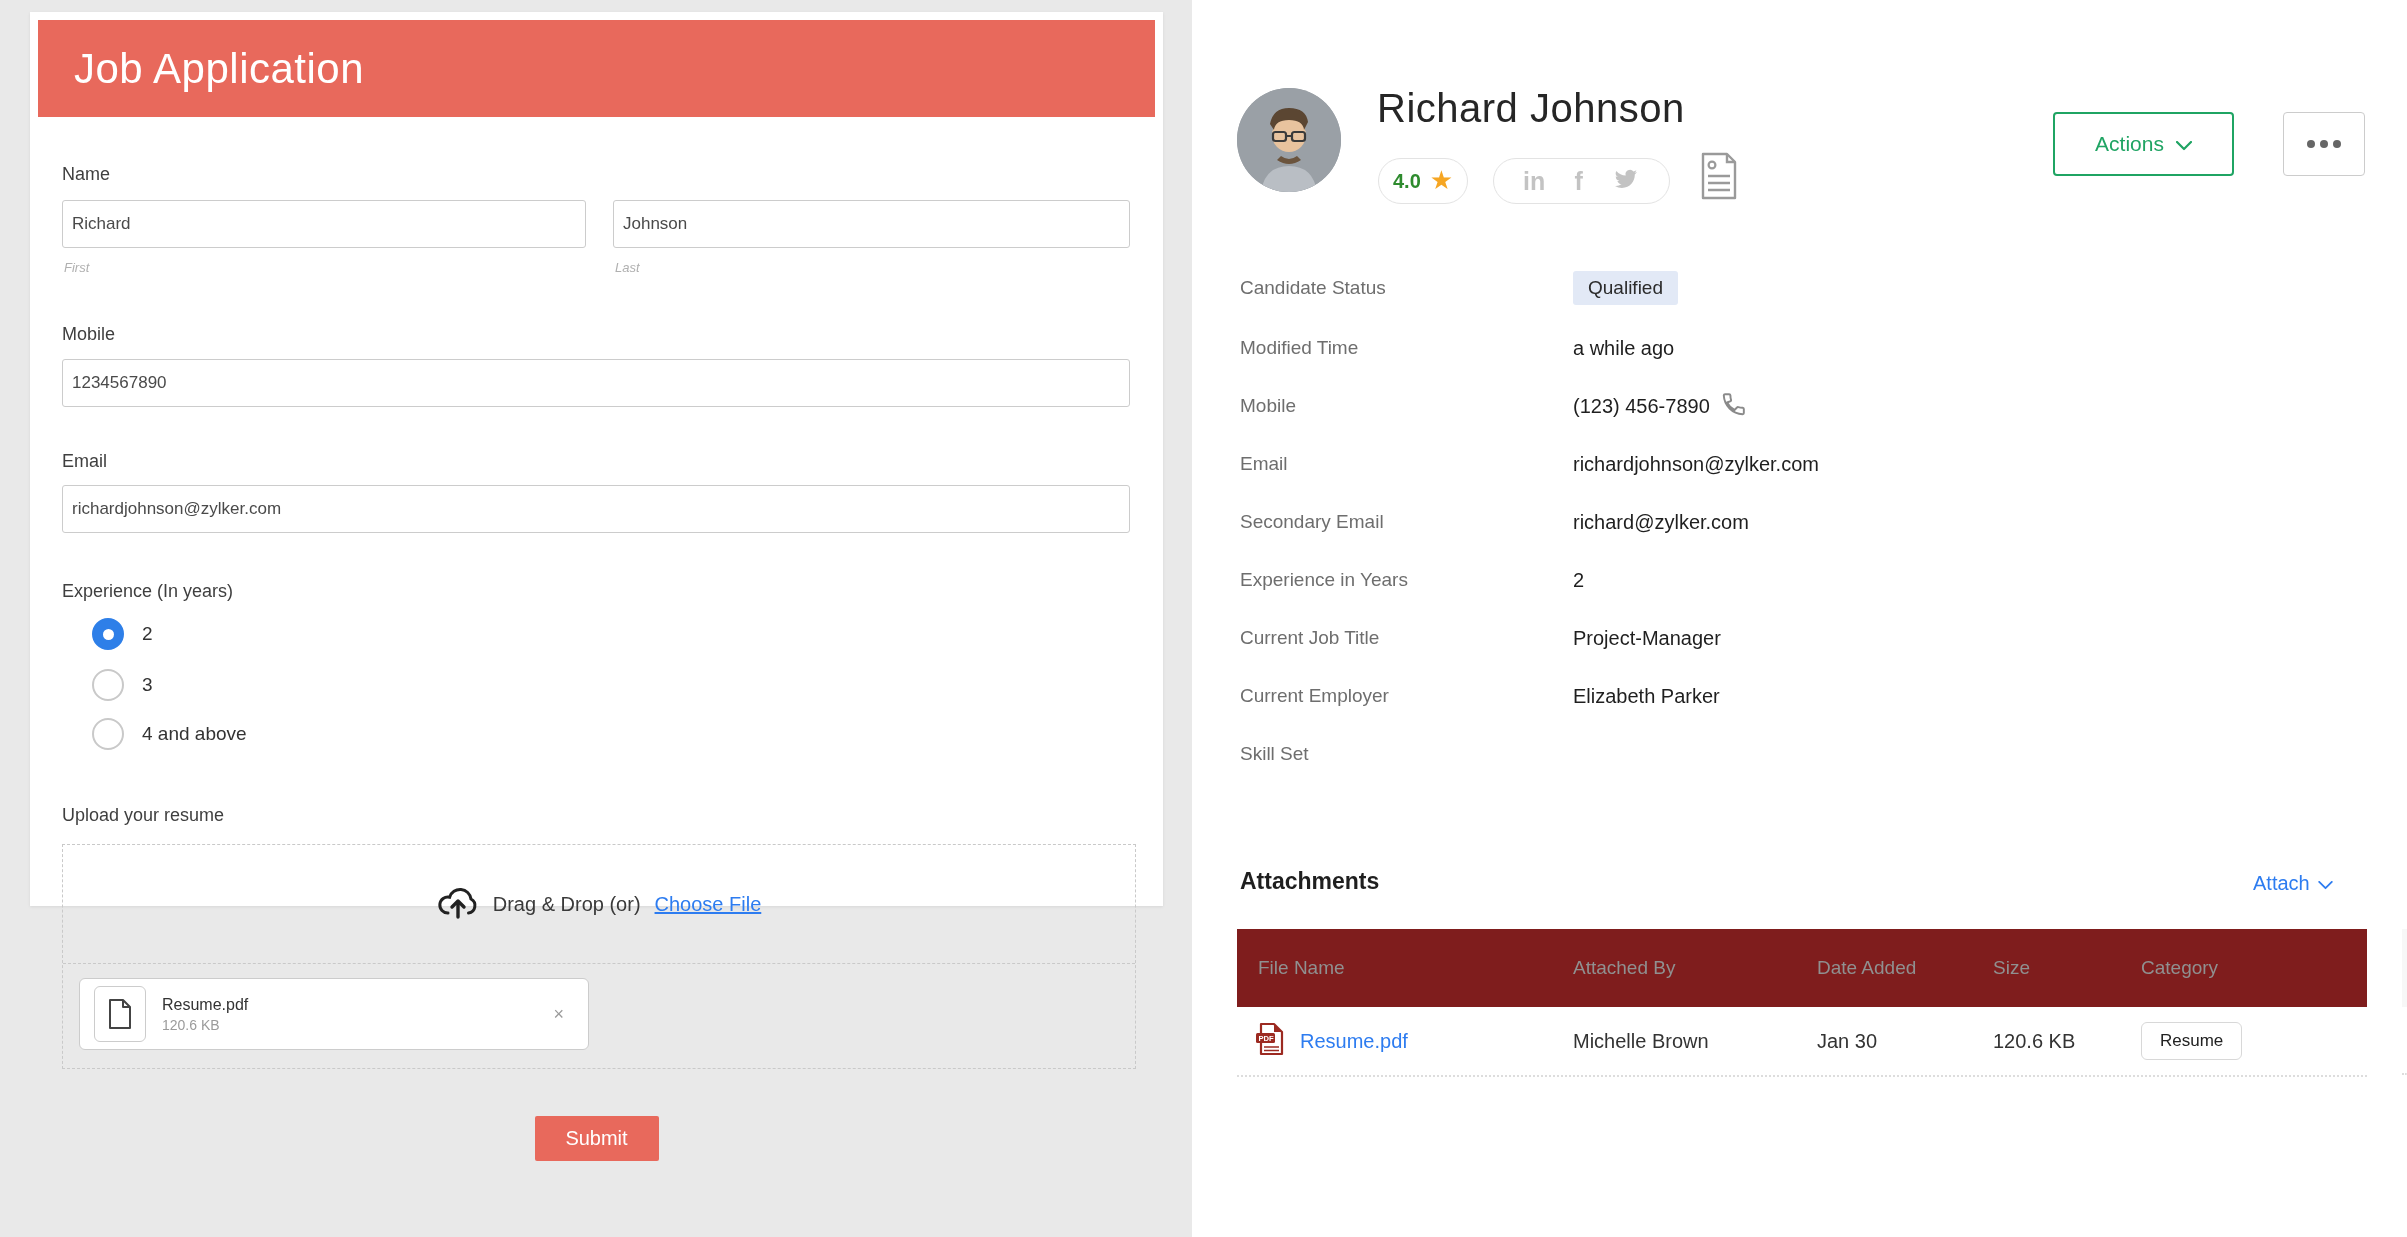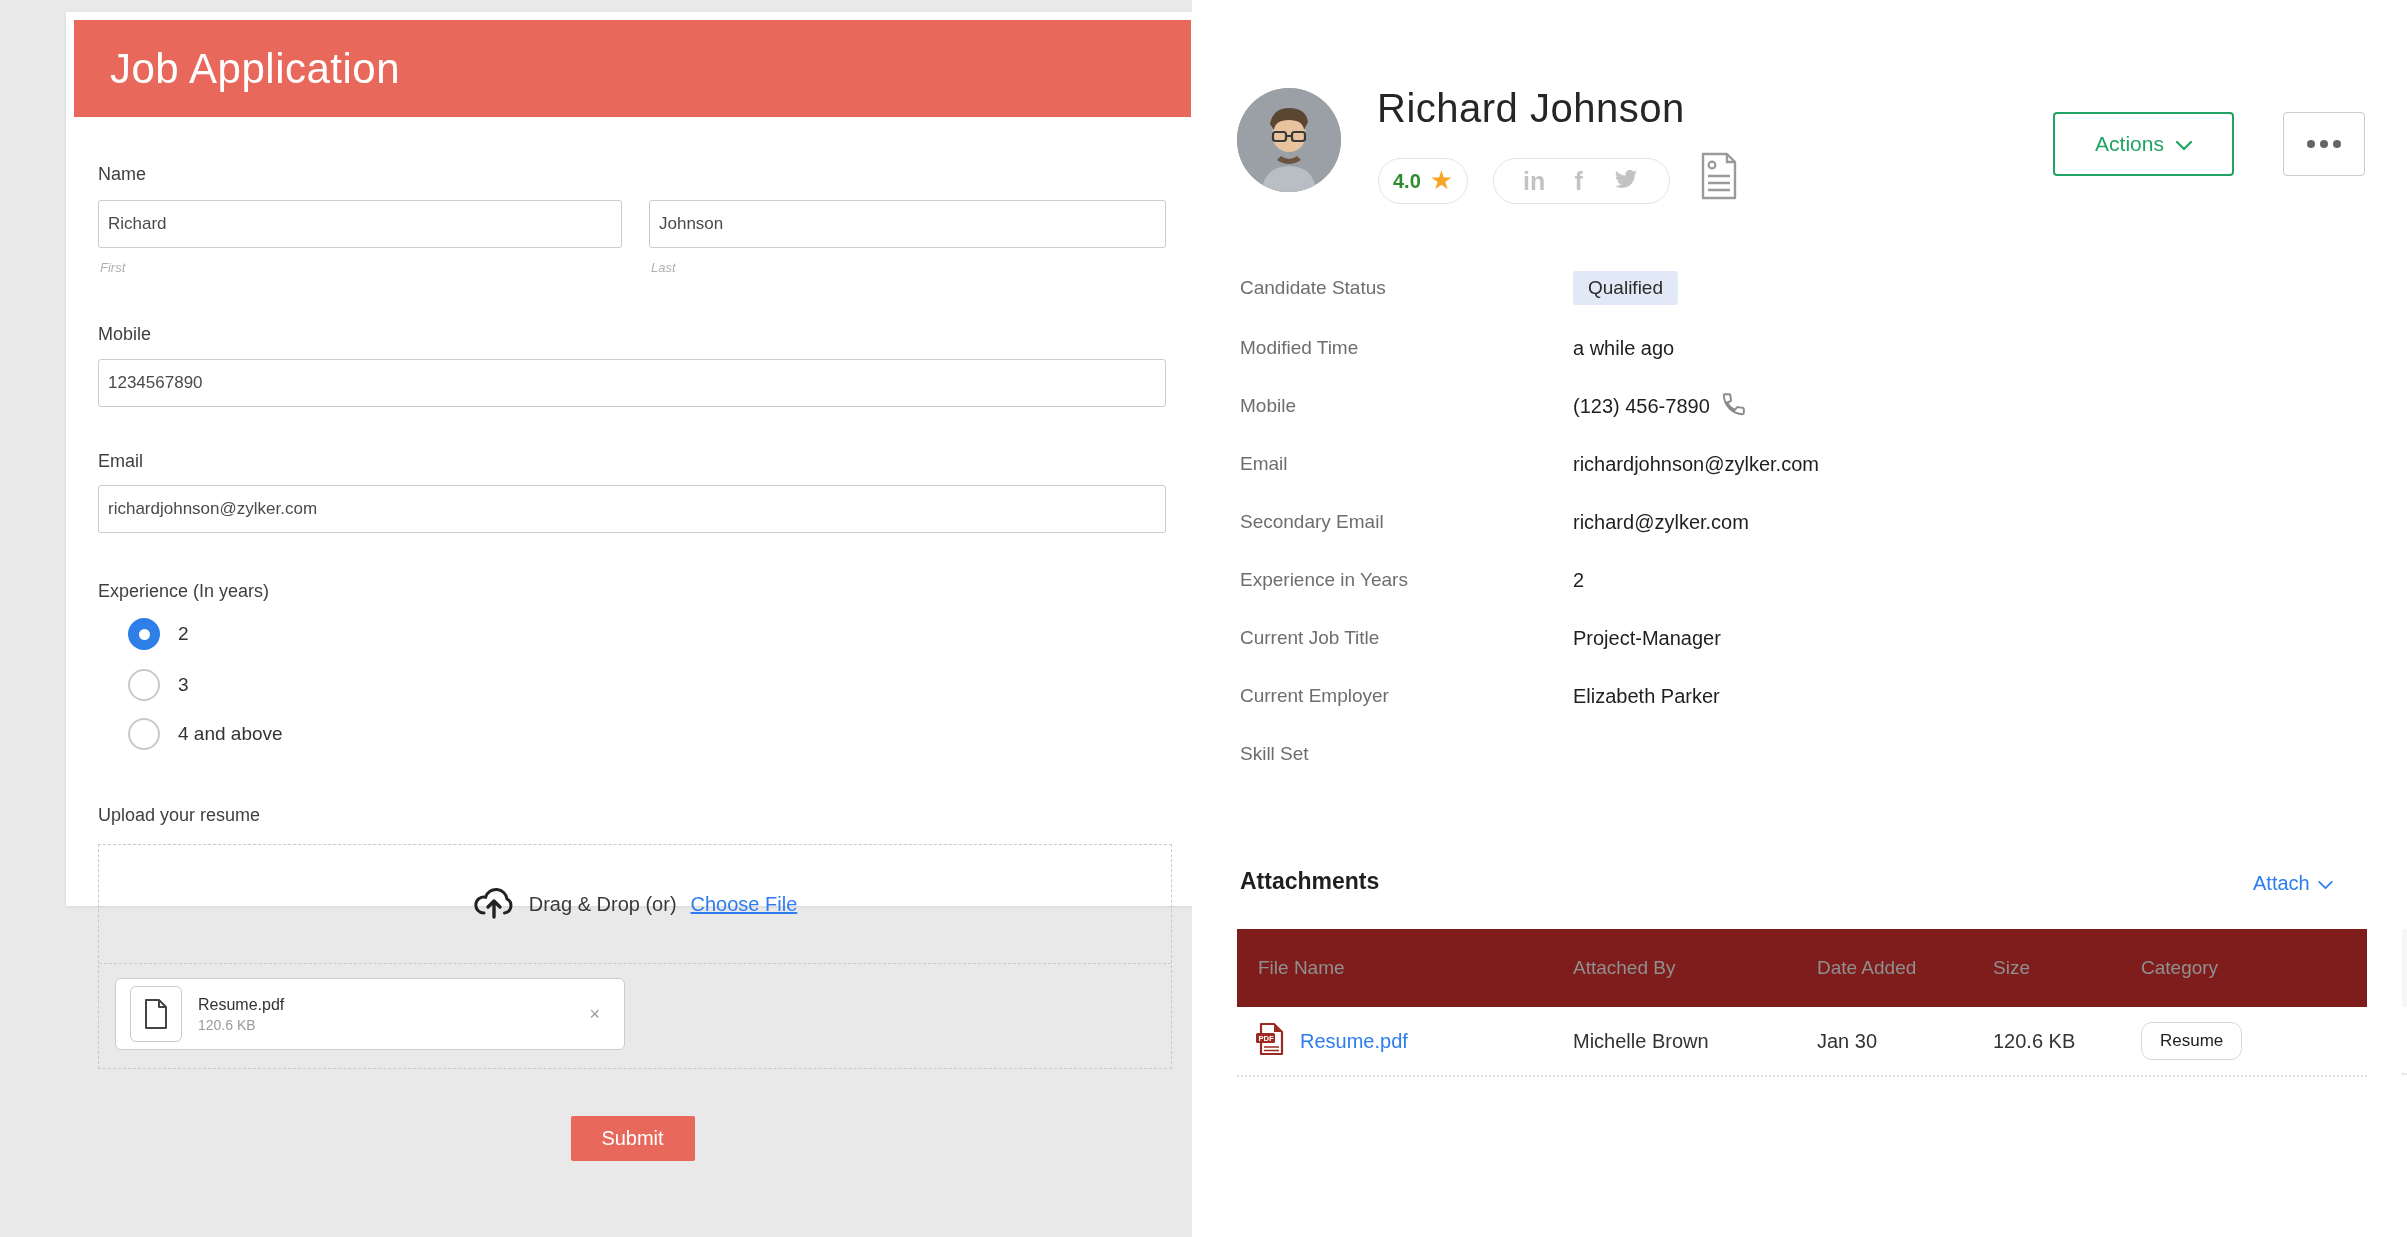--- a/index.html
+++ b/index.html
@@ -8,7 +8,7 @@
 
   
   .left-region{position:absolute;left:0;top:0;width:1192px;height:1237px;background:#e9e9e9;}
-  .card{position:absolute;left:30px;top:12px;width:1133px;height:894px;background:#fff;box-shadow:0 1px 3px rgba(0,0,0,.08);margin-left:36px;}
+  .card{position:absolute;left:30px;top:12px;width:1133px;height:894px;background:#fff;box-shadow:0 1px 3px rgba(0,0,0,.08);}
   .card-header{position:absolute;left:8px;top:8px;right:8px;height:97px;background:var(--c-accent,#e8695c);display:flex;align-items:center;}
   .card-title{color:#fff;font-size:42px;font-weight:500;padding-left:36px;letter-spacing:.5px;}
 

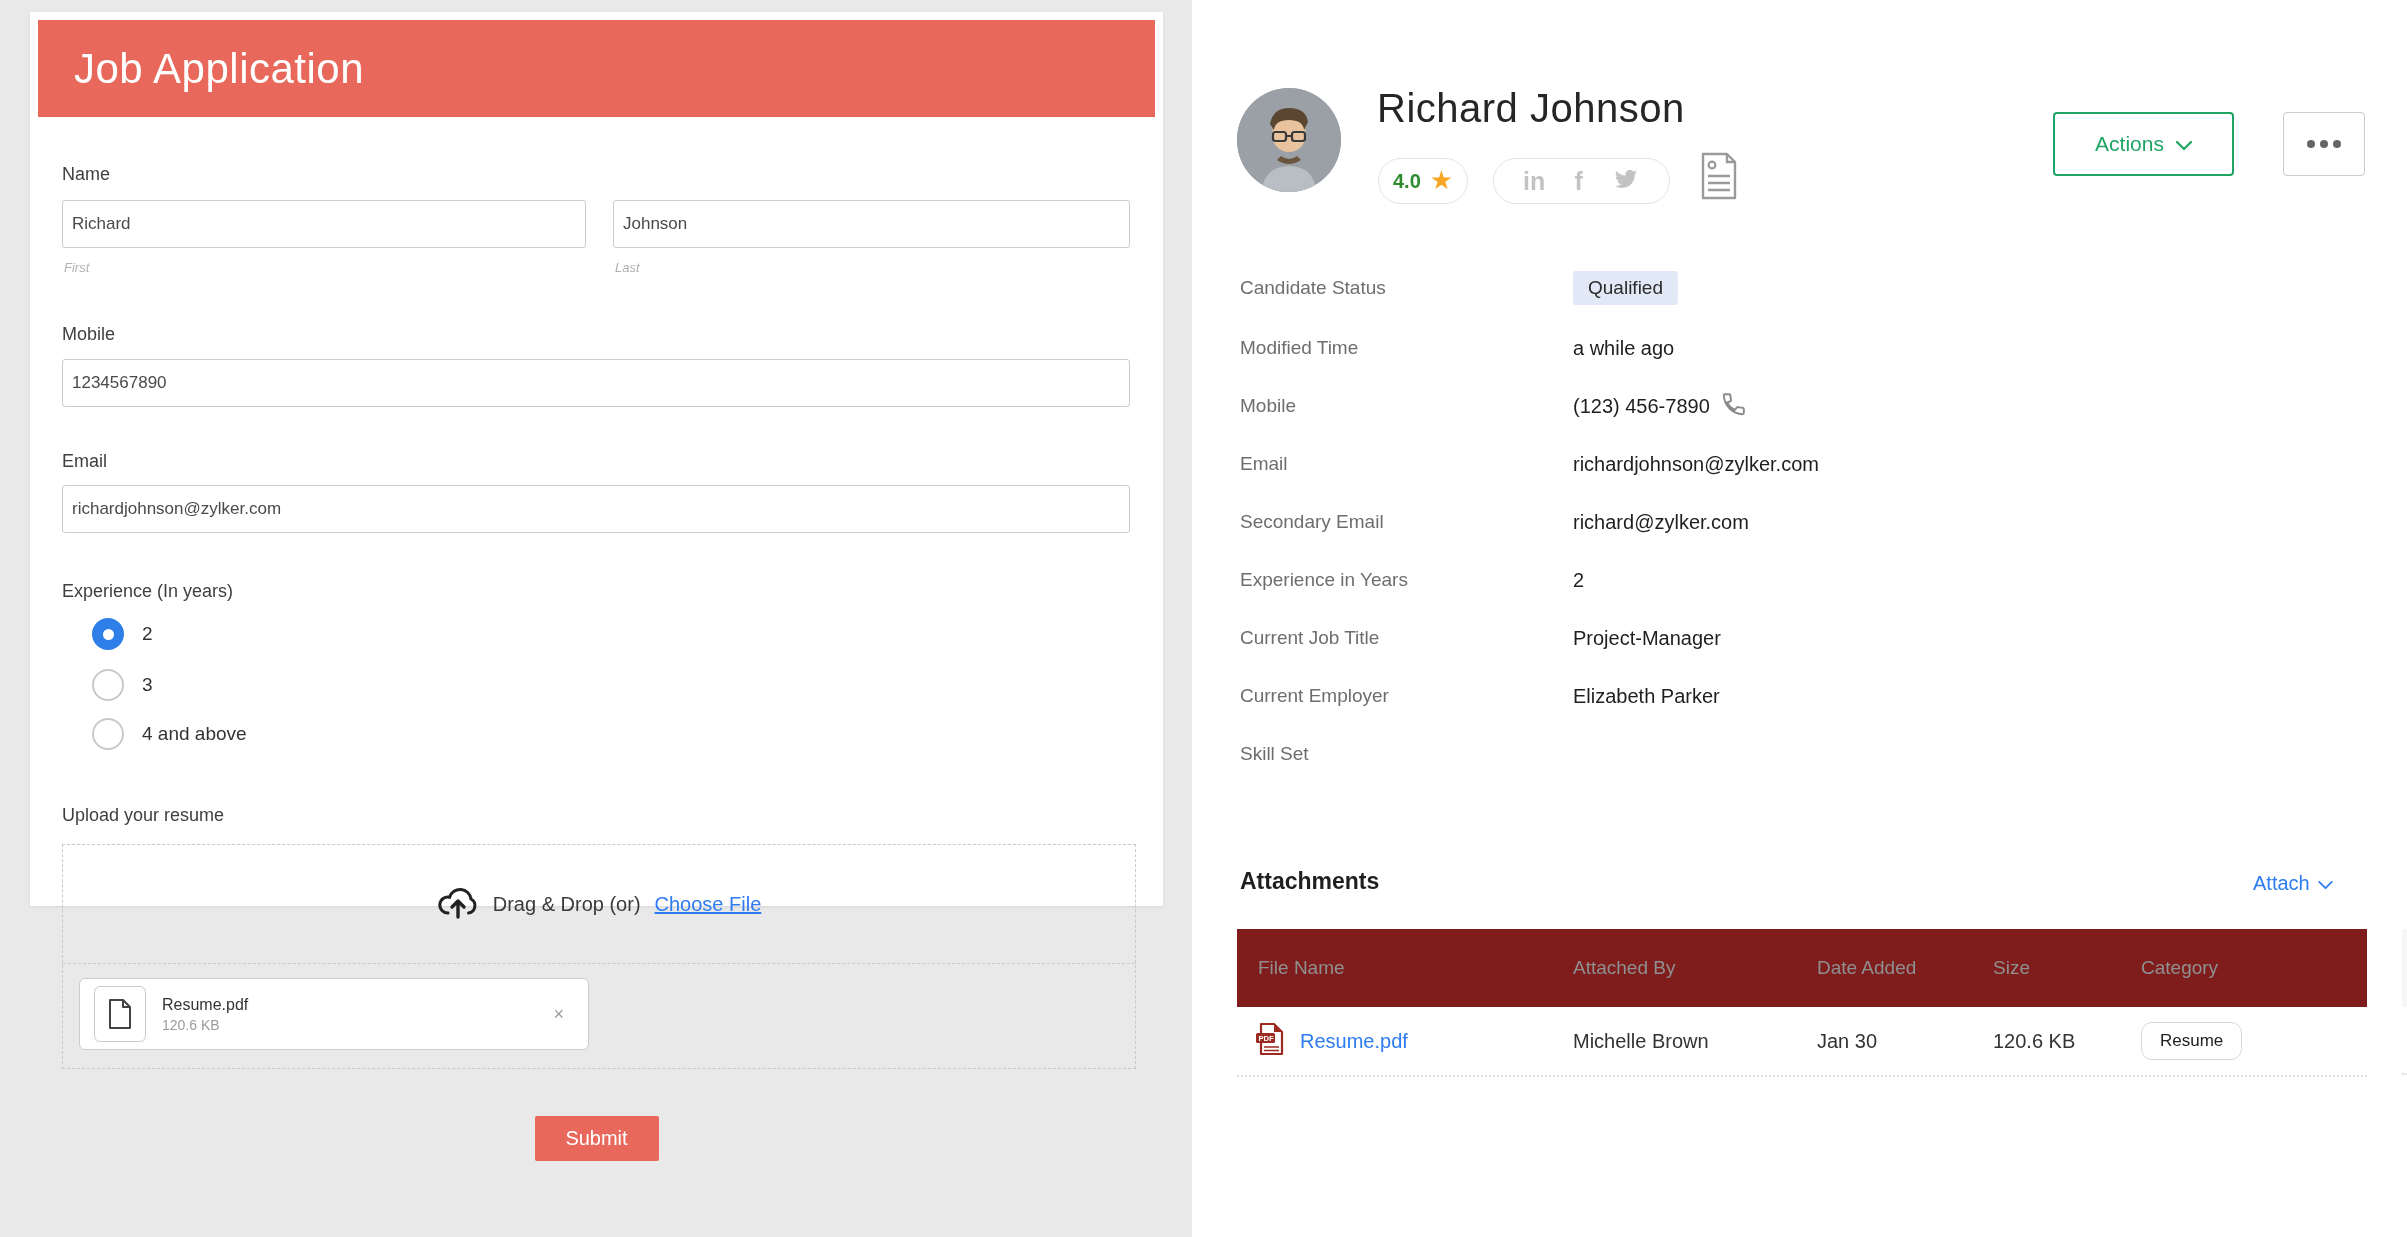--- a/index.html
+++ b/index.html
@@ -68,7 +68,7 @@
   .t-row > div{font-size:20px;color:#333;}
   .file-cell{display:flex;align-items:center;gap:16px;padding-left:18px;}
   .file-link{color:var(--c-linkBlue,#2d7cf0);cursor:pointer;}
-  .cat-chip{display:inline-block;border:1px solid #d8d8d8;border-radius:11px;padding:8px 18px;font-size:17px;color:#222;background:#fff;}
+  .cat-chip{display:inline-block;border:1px solid #d8d8d8;border-radius:6px;padding:8px 18px;font-size:17px;color:#222;background:#fff;}
 
   .sliver-head{position:absolute;left:1210px;top:929px;width:5px;height:78px;background:#f7f7f7;}
   .sliver-dots{position:absolute;left:1210px;top:1073px;width:5px;border-bottom:2px dotted #ddd;}

